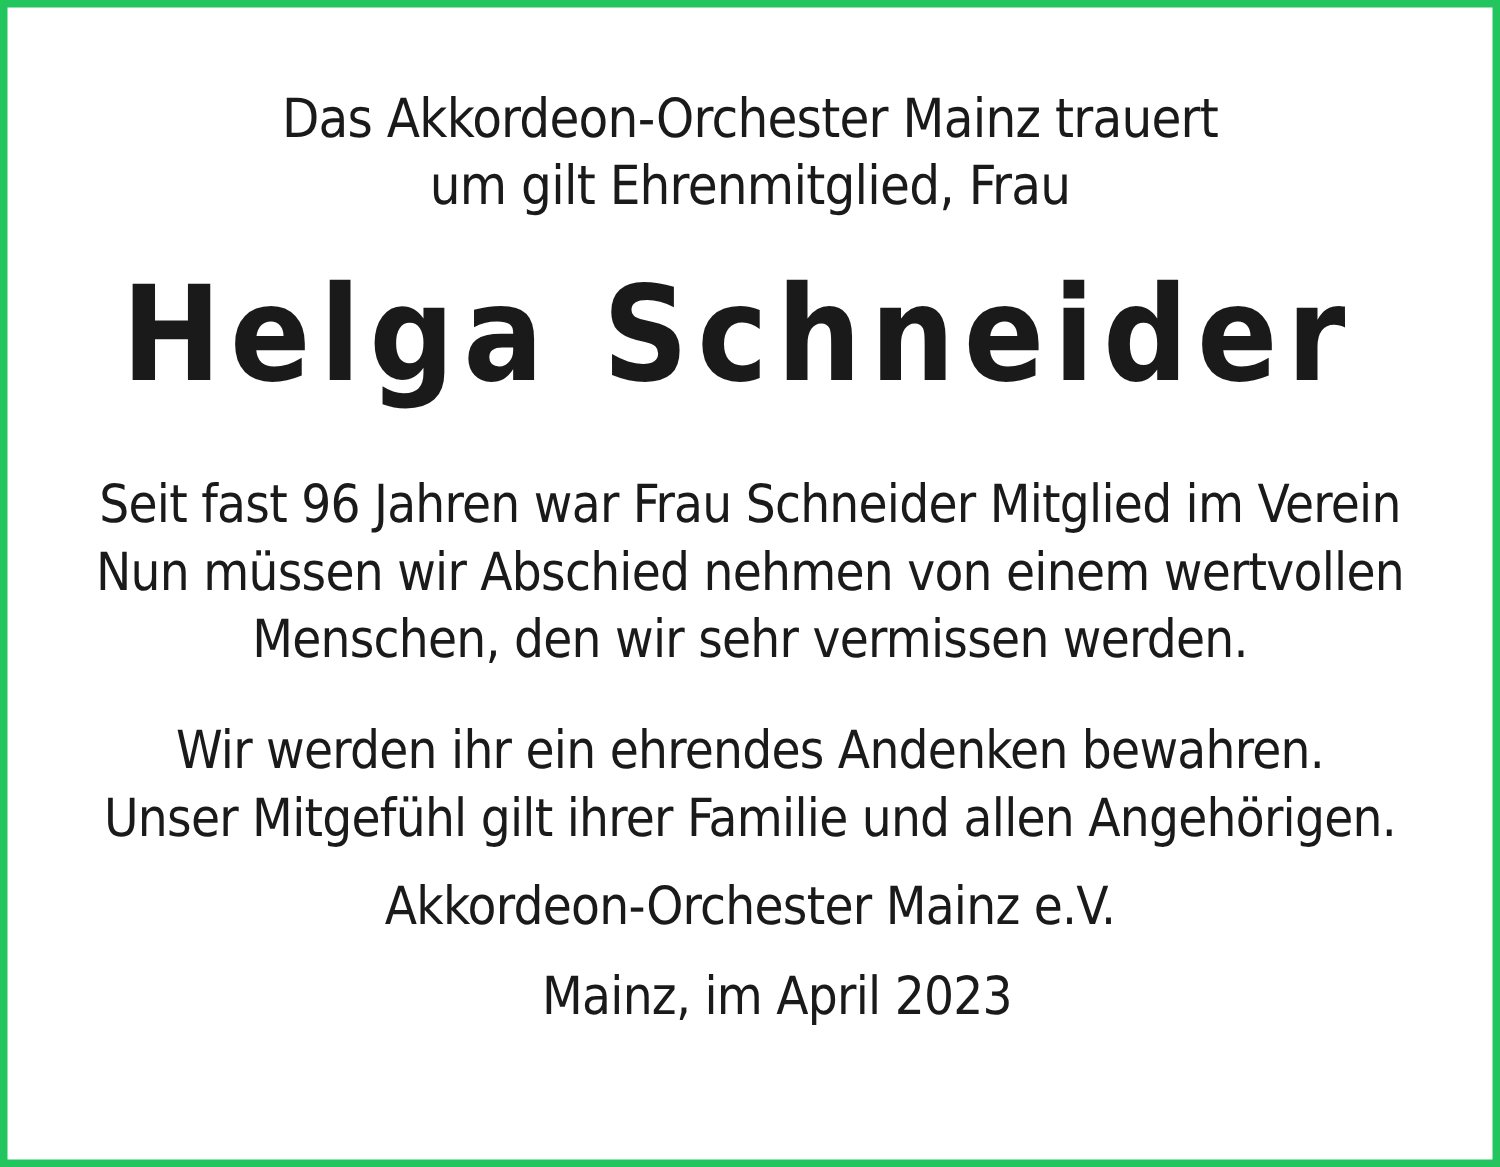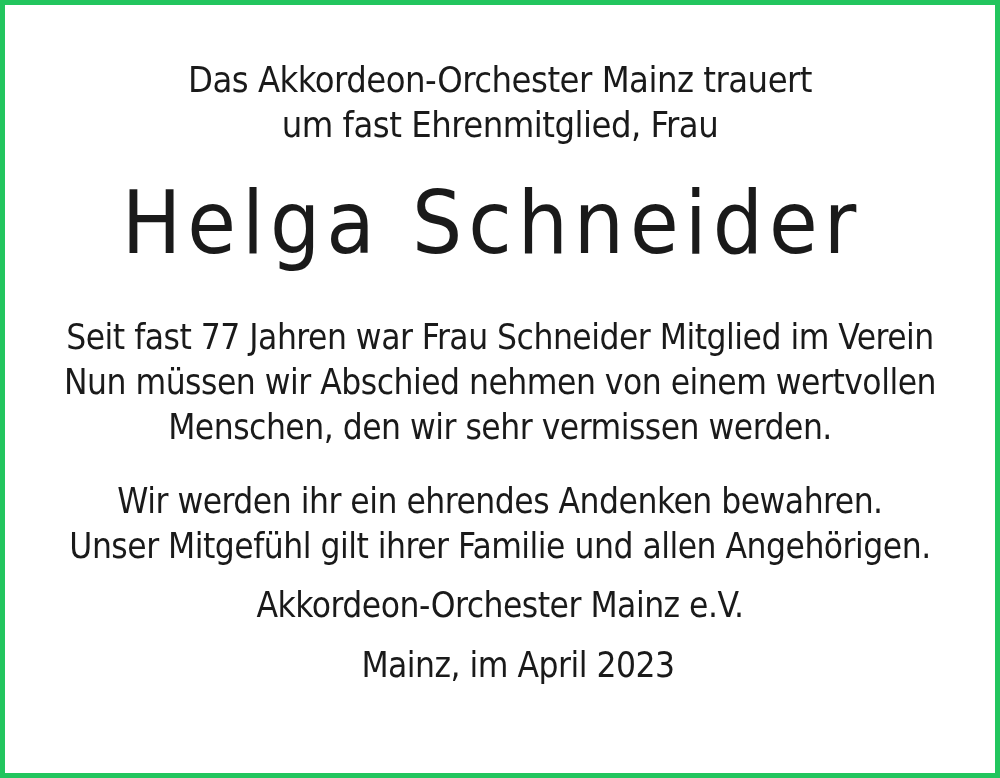--- a/index.html
+++ b/index.html
@@ -62,7 +62,7 @@
 
   <div class="intro">
     <div>Das Akkordeon-Orchester Mainz trauert</div>
-    <div>um fast Ehrenmitglied, Frau</div>
+    <div>um gilt Ehrenmitglied, Frau</div>
   </div>
 
   <h1 class="name">Helga Schneider</h1>

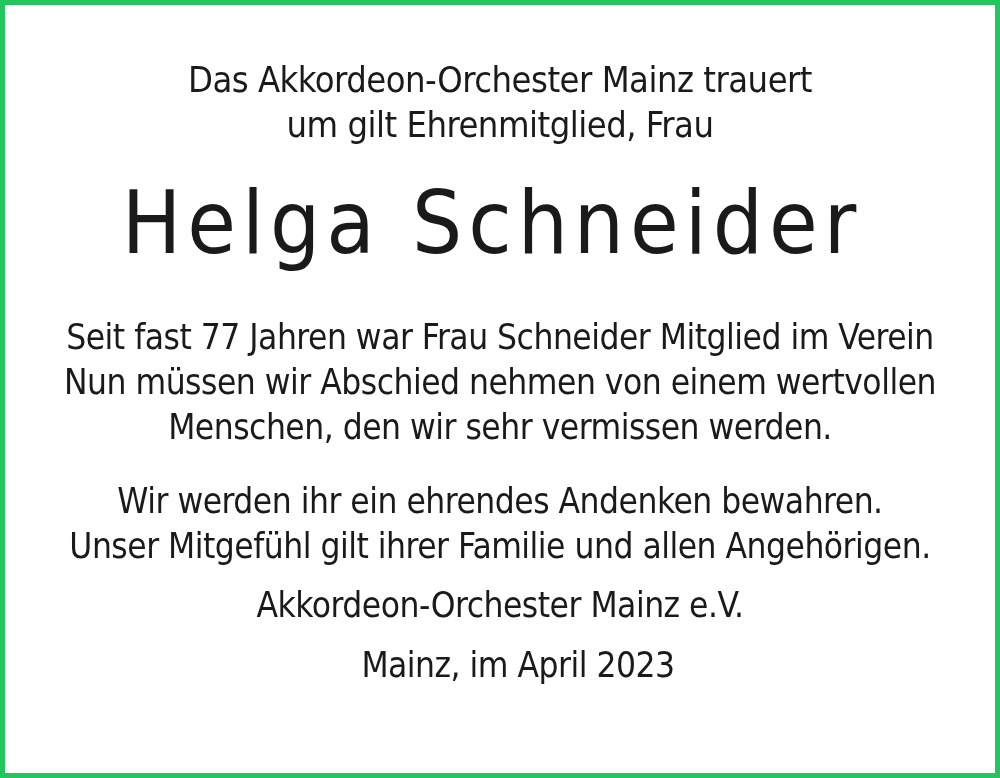--- a/index.html
+++ b/index.html
@@ -29,7 +29,7 @@
     margin: 26px 16px 0 0;
     font-size: 88px;
     line-height: 100px;
-    font-weight: normal;
+    font-weight: bold;
     letter-spacing: 6px;
     white-space: nowrap;
   }

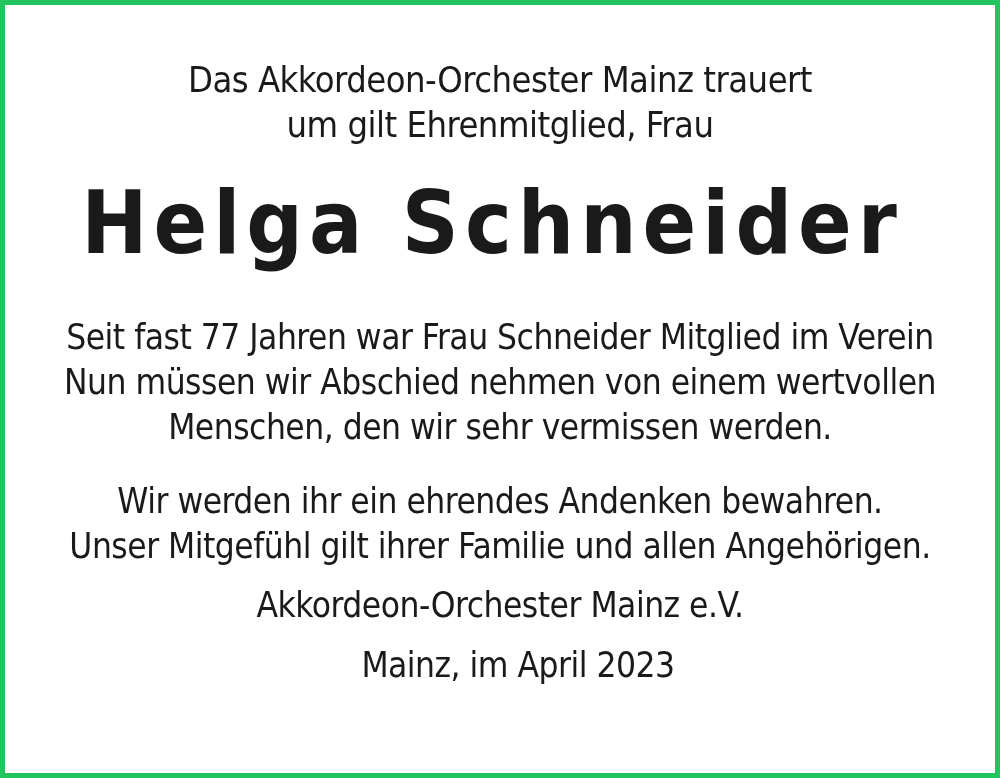--- a/index.html
+++ b/index.html
@@ -68,7 +68,7 @@
   <h1 class="name">Helga Schneider</h1>
 
   <div class="paragraph p1">
-    <div>Seit fast 77 Jahren war Frau Schneider Mitglied im Verein</div>
+    <div>Seit fast 96 Jahren war Frau Schneider Mitglied im Verein</div>
     <div>Nun müssen wir Abschied nehmen von einem wertvollen</div>
     <div>Menschen, den wir sehr vermissen werden.</div>
   </div>

